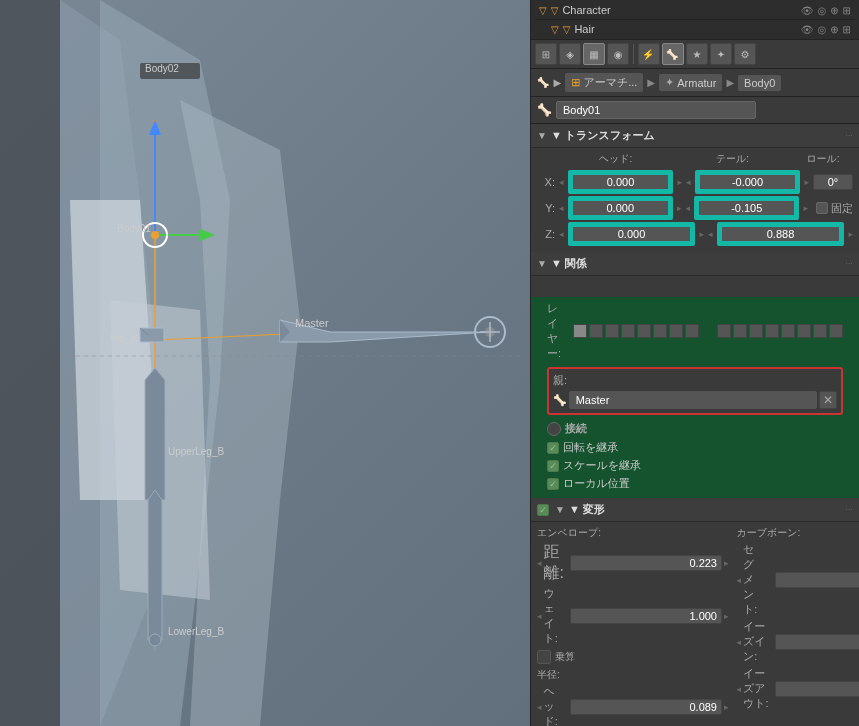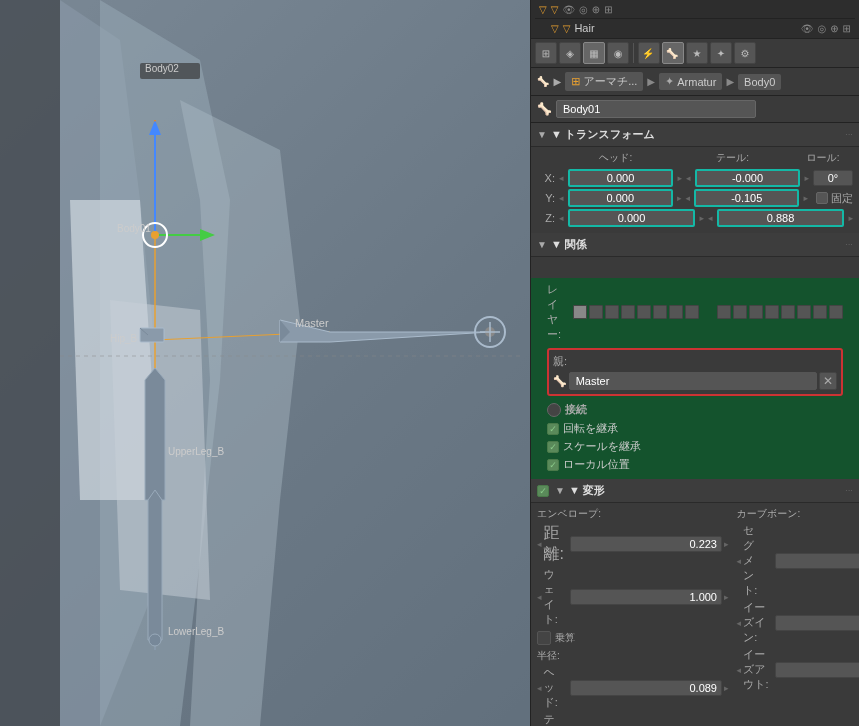--- a/index.html
+++ b/index.html
@@ -188,6 +188,7 @@
       <div class="scene-row">
         <span class="scene-icon">▽</span>
         <span style="color:#e8a030; font-size:10px;">▽</span>
+        <span style="flex:1;">Character</span>
         <span style="color:#888; font-size:10px;">👁</span>
         <span style="color:#888; font-size:10px;">◎</span>
         <span style="color:#888; font-size:10px;">⊕</span>

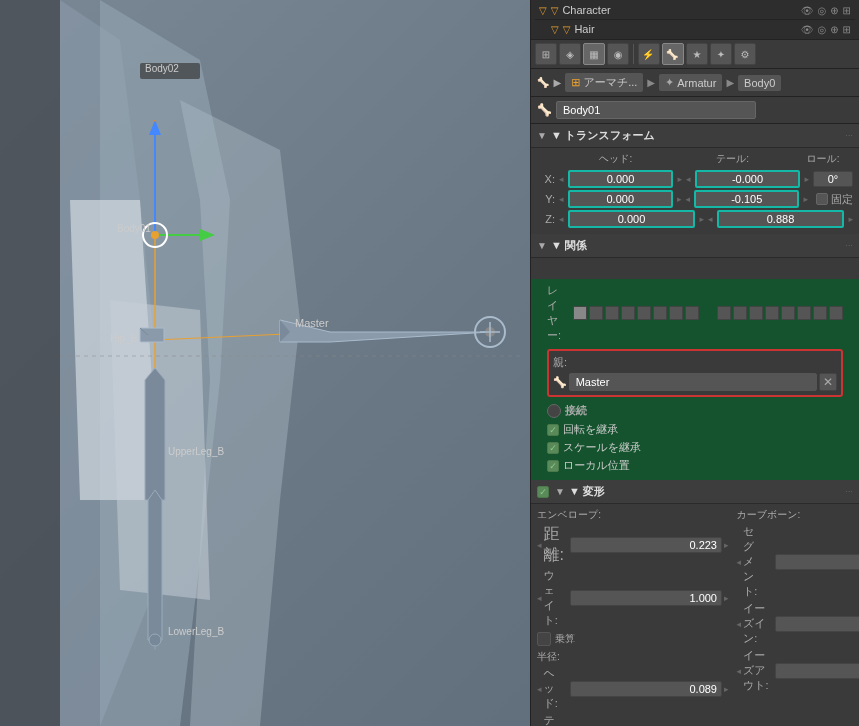--- a/index.html
+++ b/index.html
@@ -59,7 +59,7 @@
 
     .coord-row { display: flex; align-items: center; gap: 4px; margin-bottom: 2px; }
     .coord-label { font-size: 11px; color: #aaa; width: 18px; text-align: right; flex-shrink: 0; }
-    .coord-input { background: #555; border: 2px solid #14b8a6; border-radius: 2px; color: #fff; padding: 1px 4px; font-size: 11px; text-align: center; flex: 1; min-width: 0; }
+    .coord-input { background: #555; border: 5px solid #14b8a6; border-radius: 2px; color: #fff; padding: 1px 4px; font-size: 11px; text-align: center; flex: 1; min-width: 0; }
     .coord-arrow { color: #666; font-size: 9px; flex-shrink: 0; }
     .roll-input { background: #555; border: 1px solid #444; border-radius: 2px; color: #fff; padding: 1px 4px; font-size: 11px; width: 40px; text-align: center; }
     .fixed-checkbox { display: flex; align-items: center; gap: 3px; font-size: 11px; color: #aaa; margin-left: 4px; }

